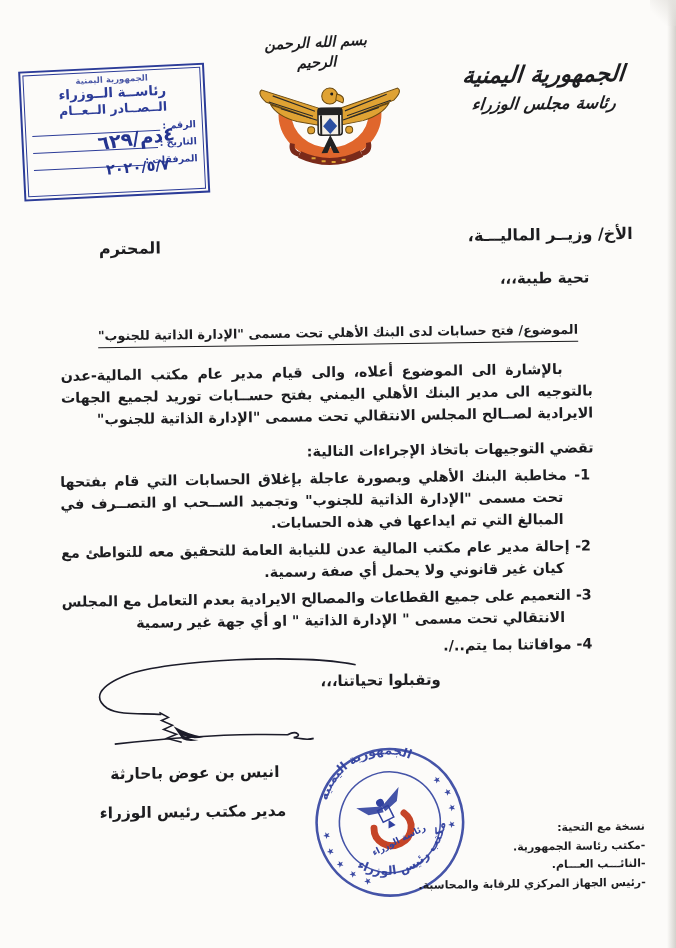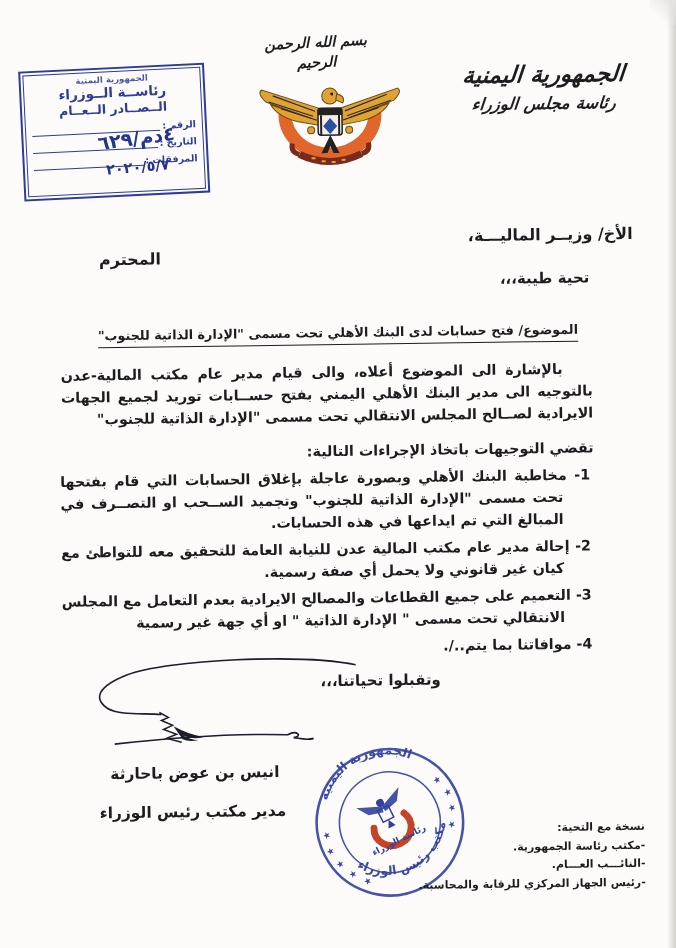--- a/index.html
+++ b/index.html
@@ -41,7 +41,7 @@
   
   .letter{direction:rtl;}
   .recipient{position:absolute; right:40px; top:228px; font-size:16px; font-weight:bold;}
-  .honorific{position:absolute; left:102px; top:247px; font-size:16px; font-weight:bold;text-align:center;}
+  .honorific{position:absolute; left:102px; top:236px; font-size:16px; font-weight:bold;text-align:center;}
   .greeting{position:absolute; right:84px; top:272px; font-size:15px; font-weight:bold;}
   .subject{position:absolute; right:96px; top:325px; font-size:12.8px; font-weight:bold;
     border-bottom:1.5px solid #1d1d20; padding-bottom:4px; white-space:nowrap;}

